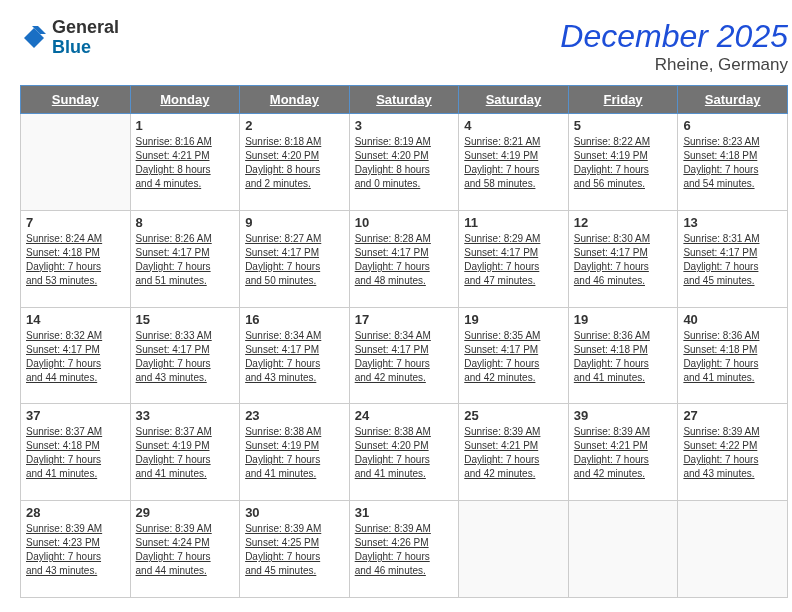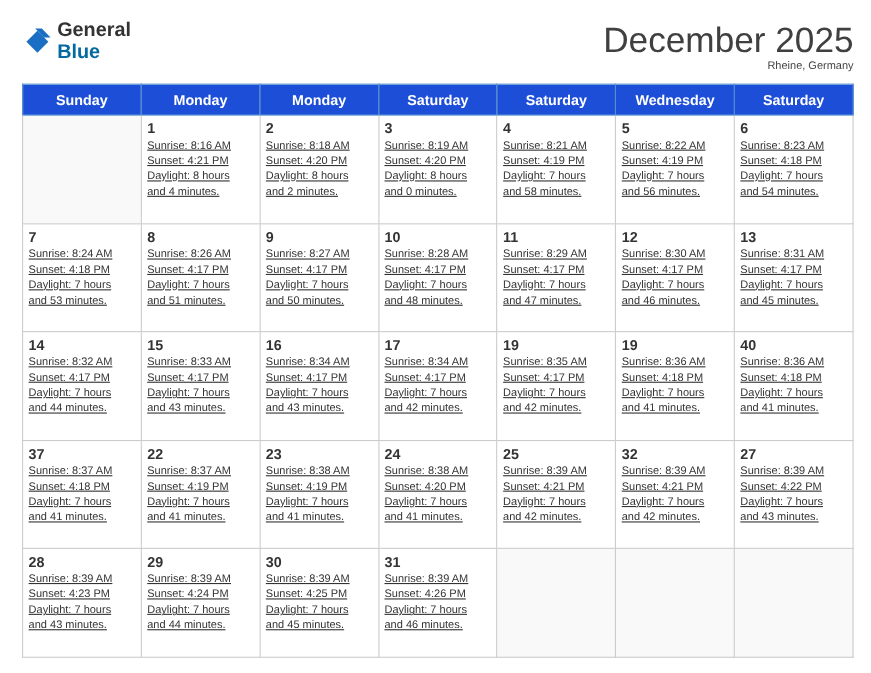--- a/index.html
+++ b/index.html
@@ -13,7 +13,7 @@
     .page {
       width: 792px;
       height: 608px;
-      padding: 18px 16px 10px 20px;
+      padding: 18px 4px 10px 20px;
       display: flex;
       flex-direction: column;
     }

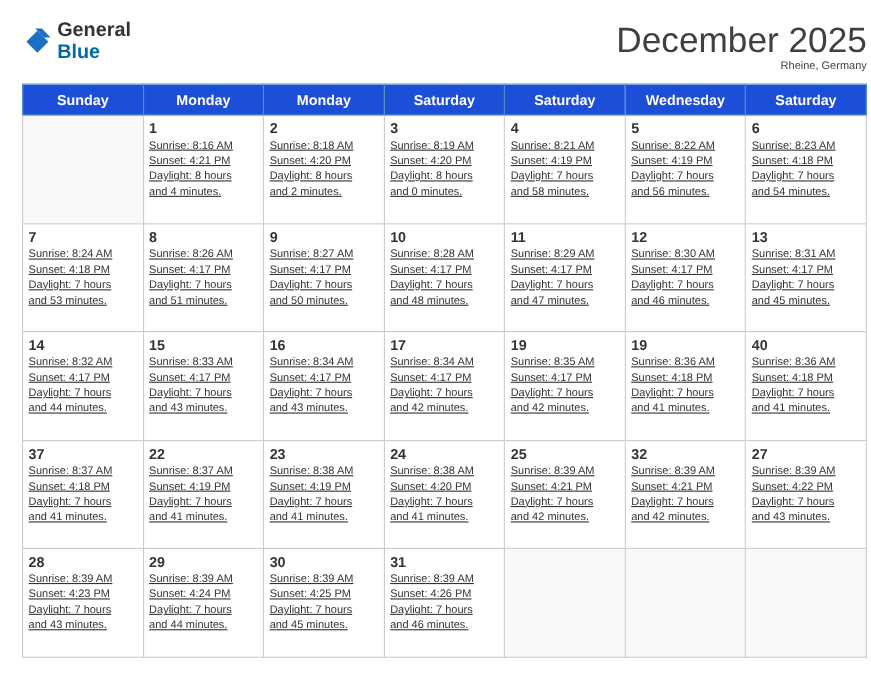--- a/index.html
+++ b/index.html
@@ -45,7 +45,8 @@
     .month-title {
       font-size: 32px;
       font-weight: normal;
-      color: #404040;
+      color: #1d4ed8;
+      font-style: italic;
     }
     .subtitle {
       font-size: 10px;

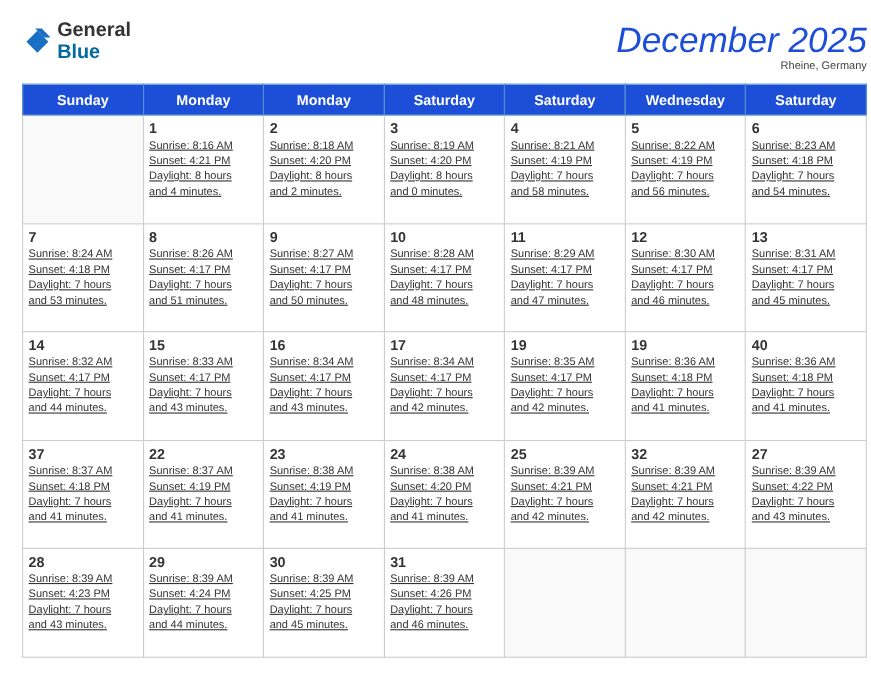--- a/index.html
+++ b/index.html
@@ -49,7 +49,7 @@
       font-style: italic;
     }
     .subtitle {
-      font-size: 10px;
+      font-size: 17px;
       color: #444;
     }
     .calendar {

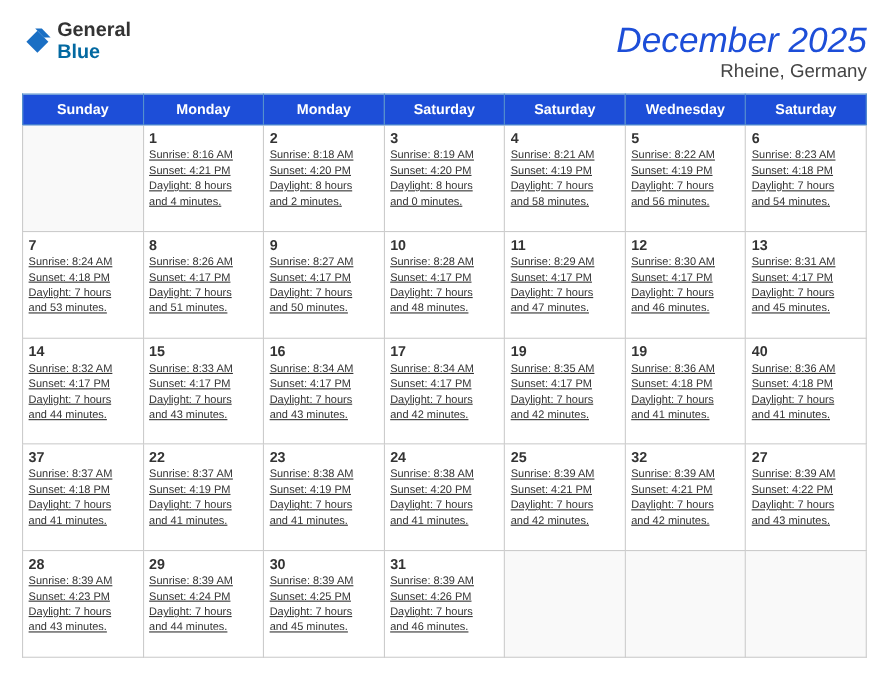--- a/index.html
+++ b/index.html
@@ -60,13 +60,14 @@
       table-layout: fixed;
     }
     .calendar th {
-      background: #1d4ed8;
+      background: #737373;
       color: #fff;
       font-size: 13px;
       font-weight: bold;
       padding: 6px 4px;
       text-align: center;
       border: 1px solid #5590cc;
+      text-decoration: underline;
     }
     .calendar td {
       border: 1px solid #ccc;

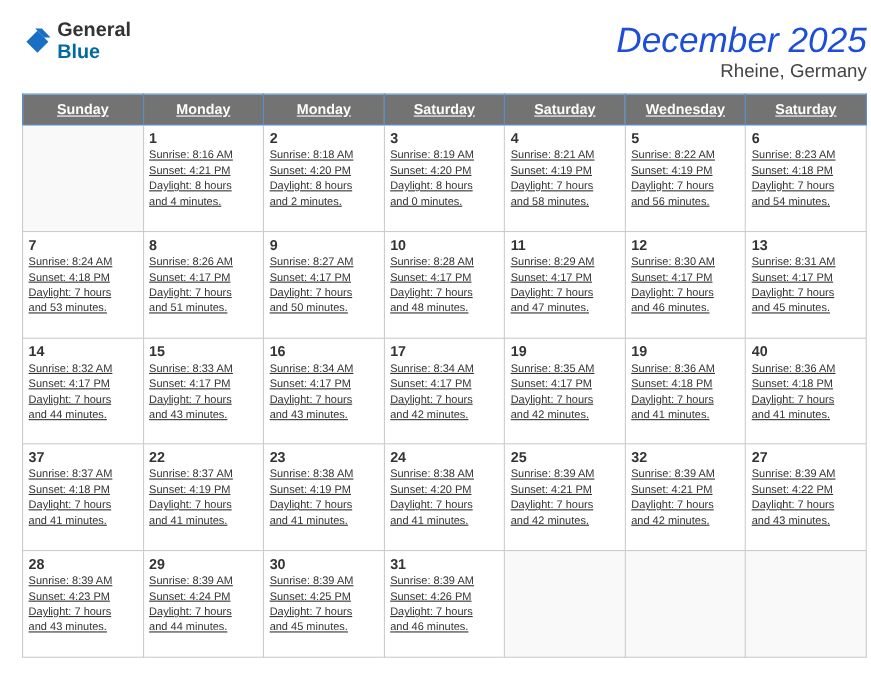--- a/index.html
+++ b/index.html
@@ -123,7 +123,7 @@
           <th>Monday</th>
           <th>Saturday</th>
           <th>Saturday</th>
-          <th>Wednesday</th>
+          <th>Friday</th>
           <th>Saturday</th>
         </tr>
     </thead>

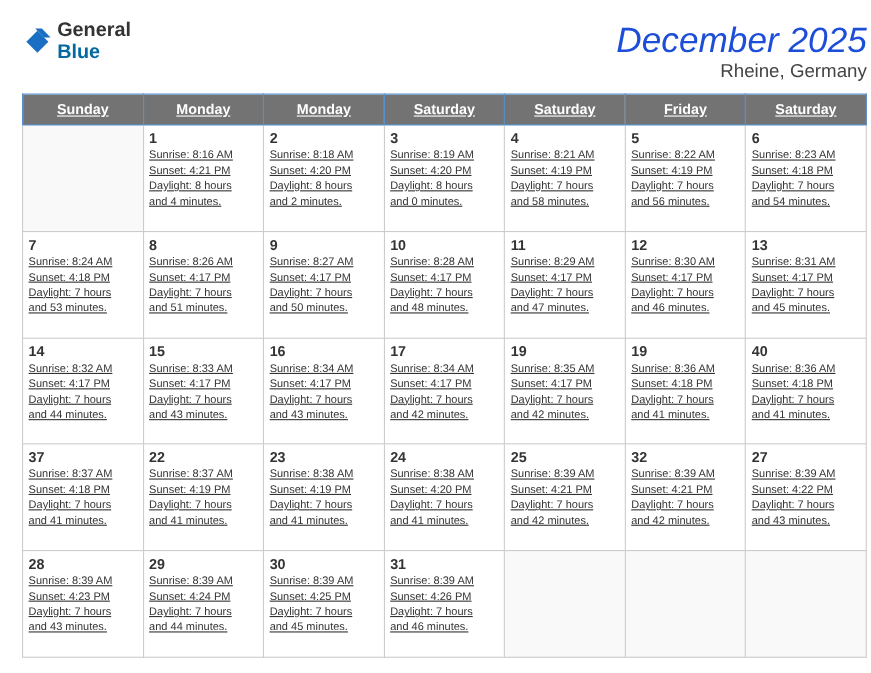--- a/index.html
+++ b/index.html
@@ -221,7 +221,7 @@
             <div class="cell-text">Sunrise: 8:37 AM<br>Sunset: 4:18 PM<br>Daylight: 7 hours<br>and 41 minutes.</div>
           </td>
           <td>
-            <span class="day-num">22</span>
+            <span class="day-num">33</span>
             <div class="cell-text">Sunrise: 8:37 AM<br>Sunset: 4:19 PM<br>Daylight: 7 hours<br>and 41 minutes.</div>
           </td>
           <td>

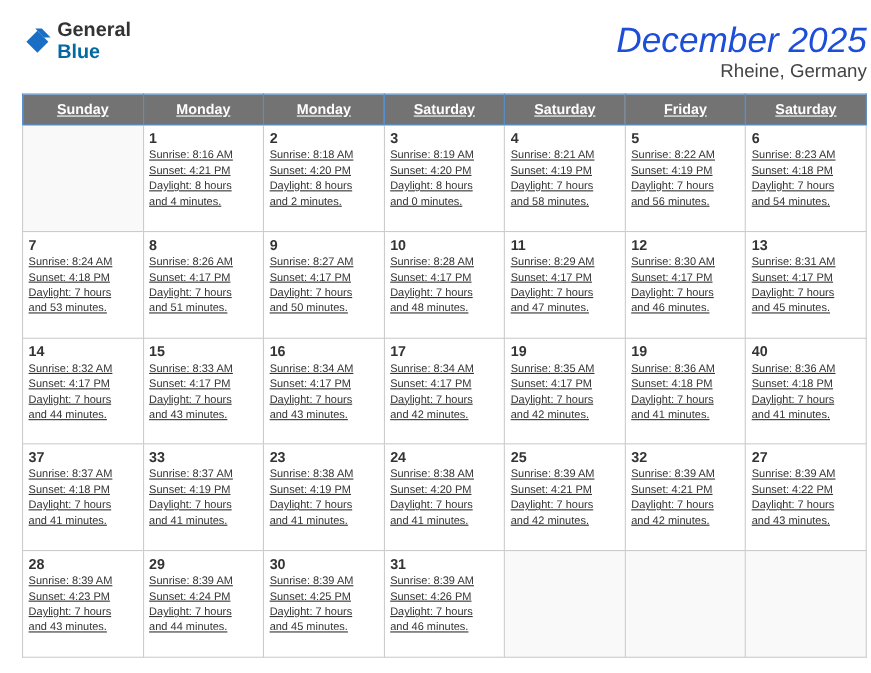--- a/index.html
+++ b/index.html
@@ -237,7 +237,7 @@
             <div class="cell-text">Sunrise: 8:39 AM<br>Sunset: 4:21 PM<br>Daylight: 7 hours<br>and 42 minutes.</div>
           </td>
           <td>
-            <span class="day-num">32</span>
+            <span class="day-num">39</span>
             <div class="cell-text">Sunrise: 8:39 AM<br>Sunset: 4:21 PM<br>Daylight: 7 hours<br>and 42 minutes.</div>
           </td>
           <td>

